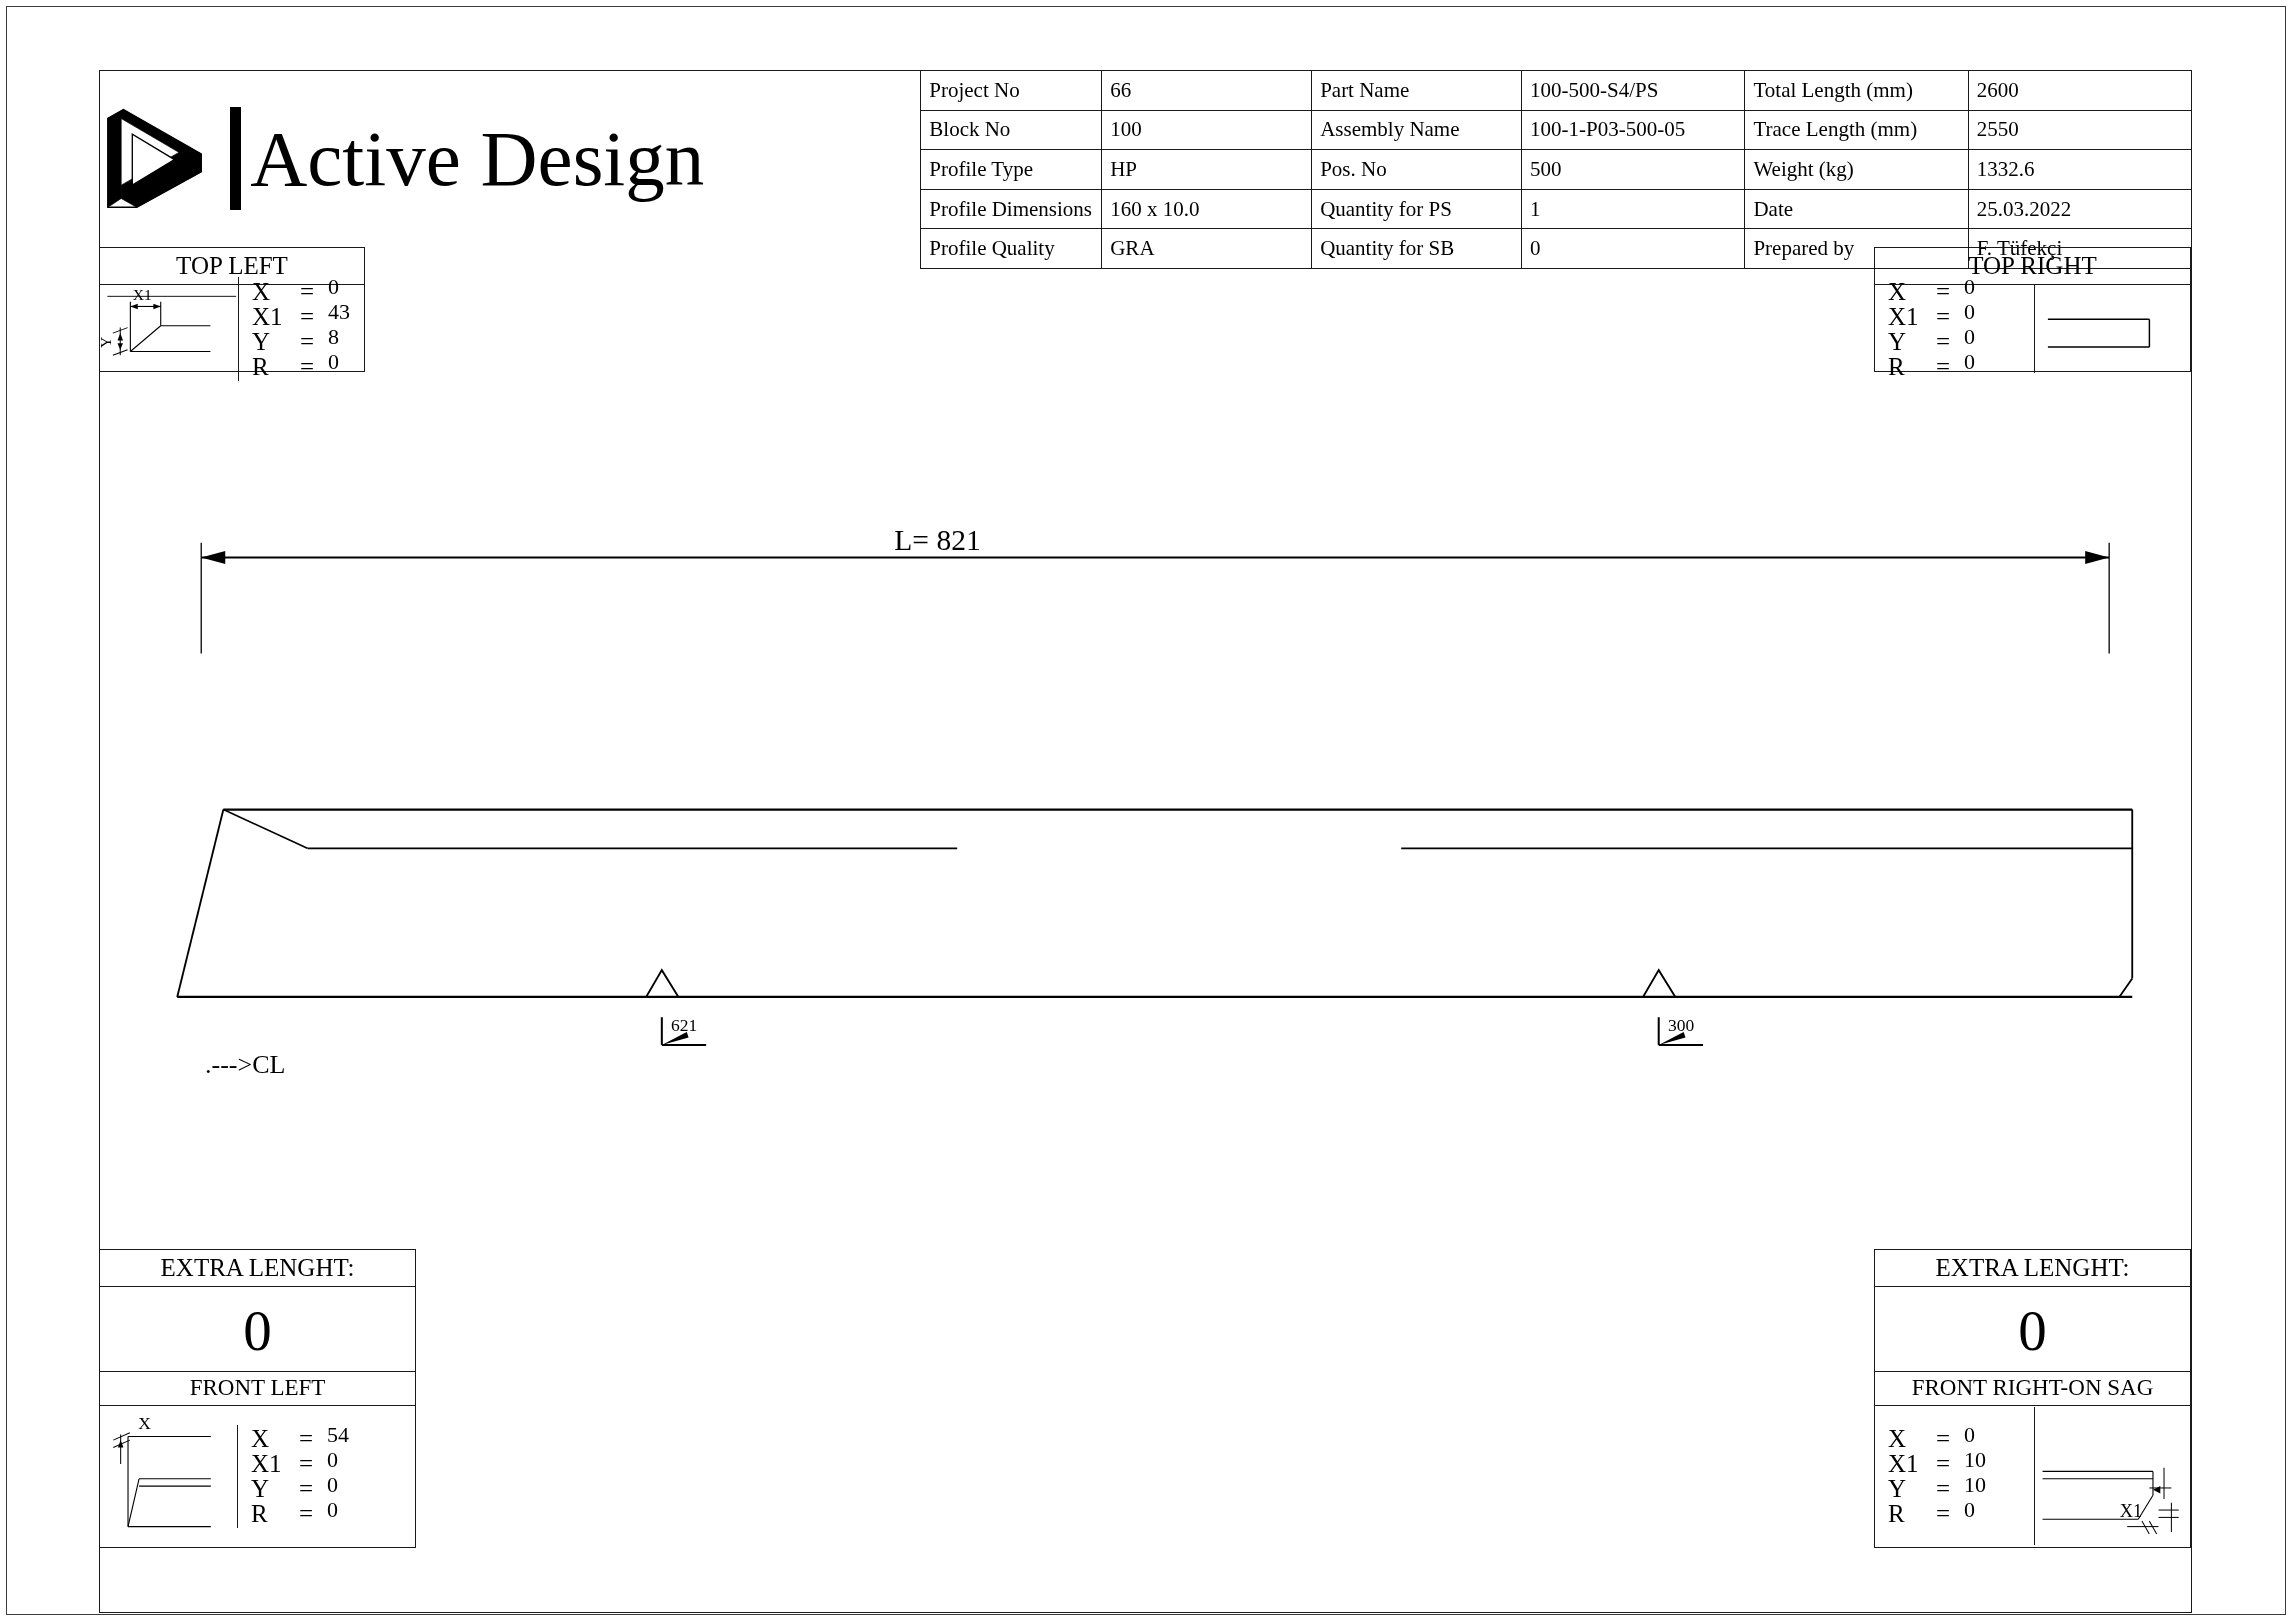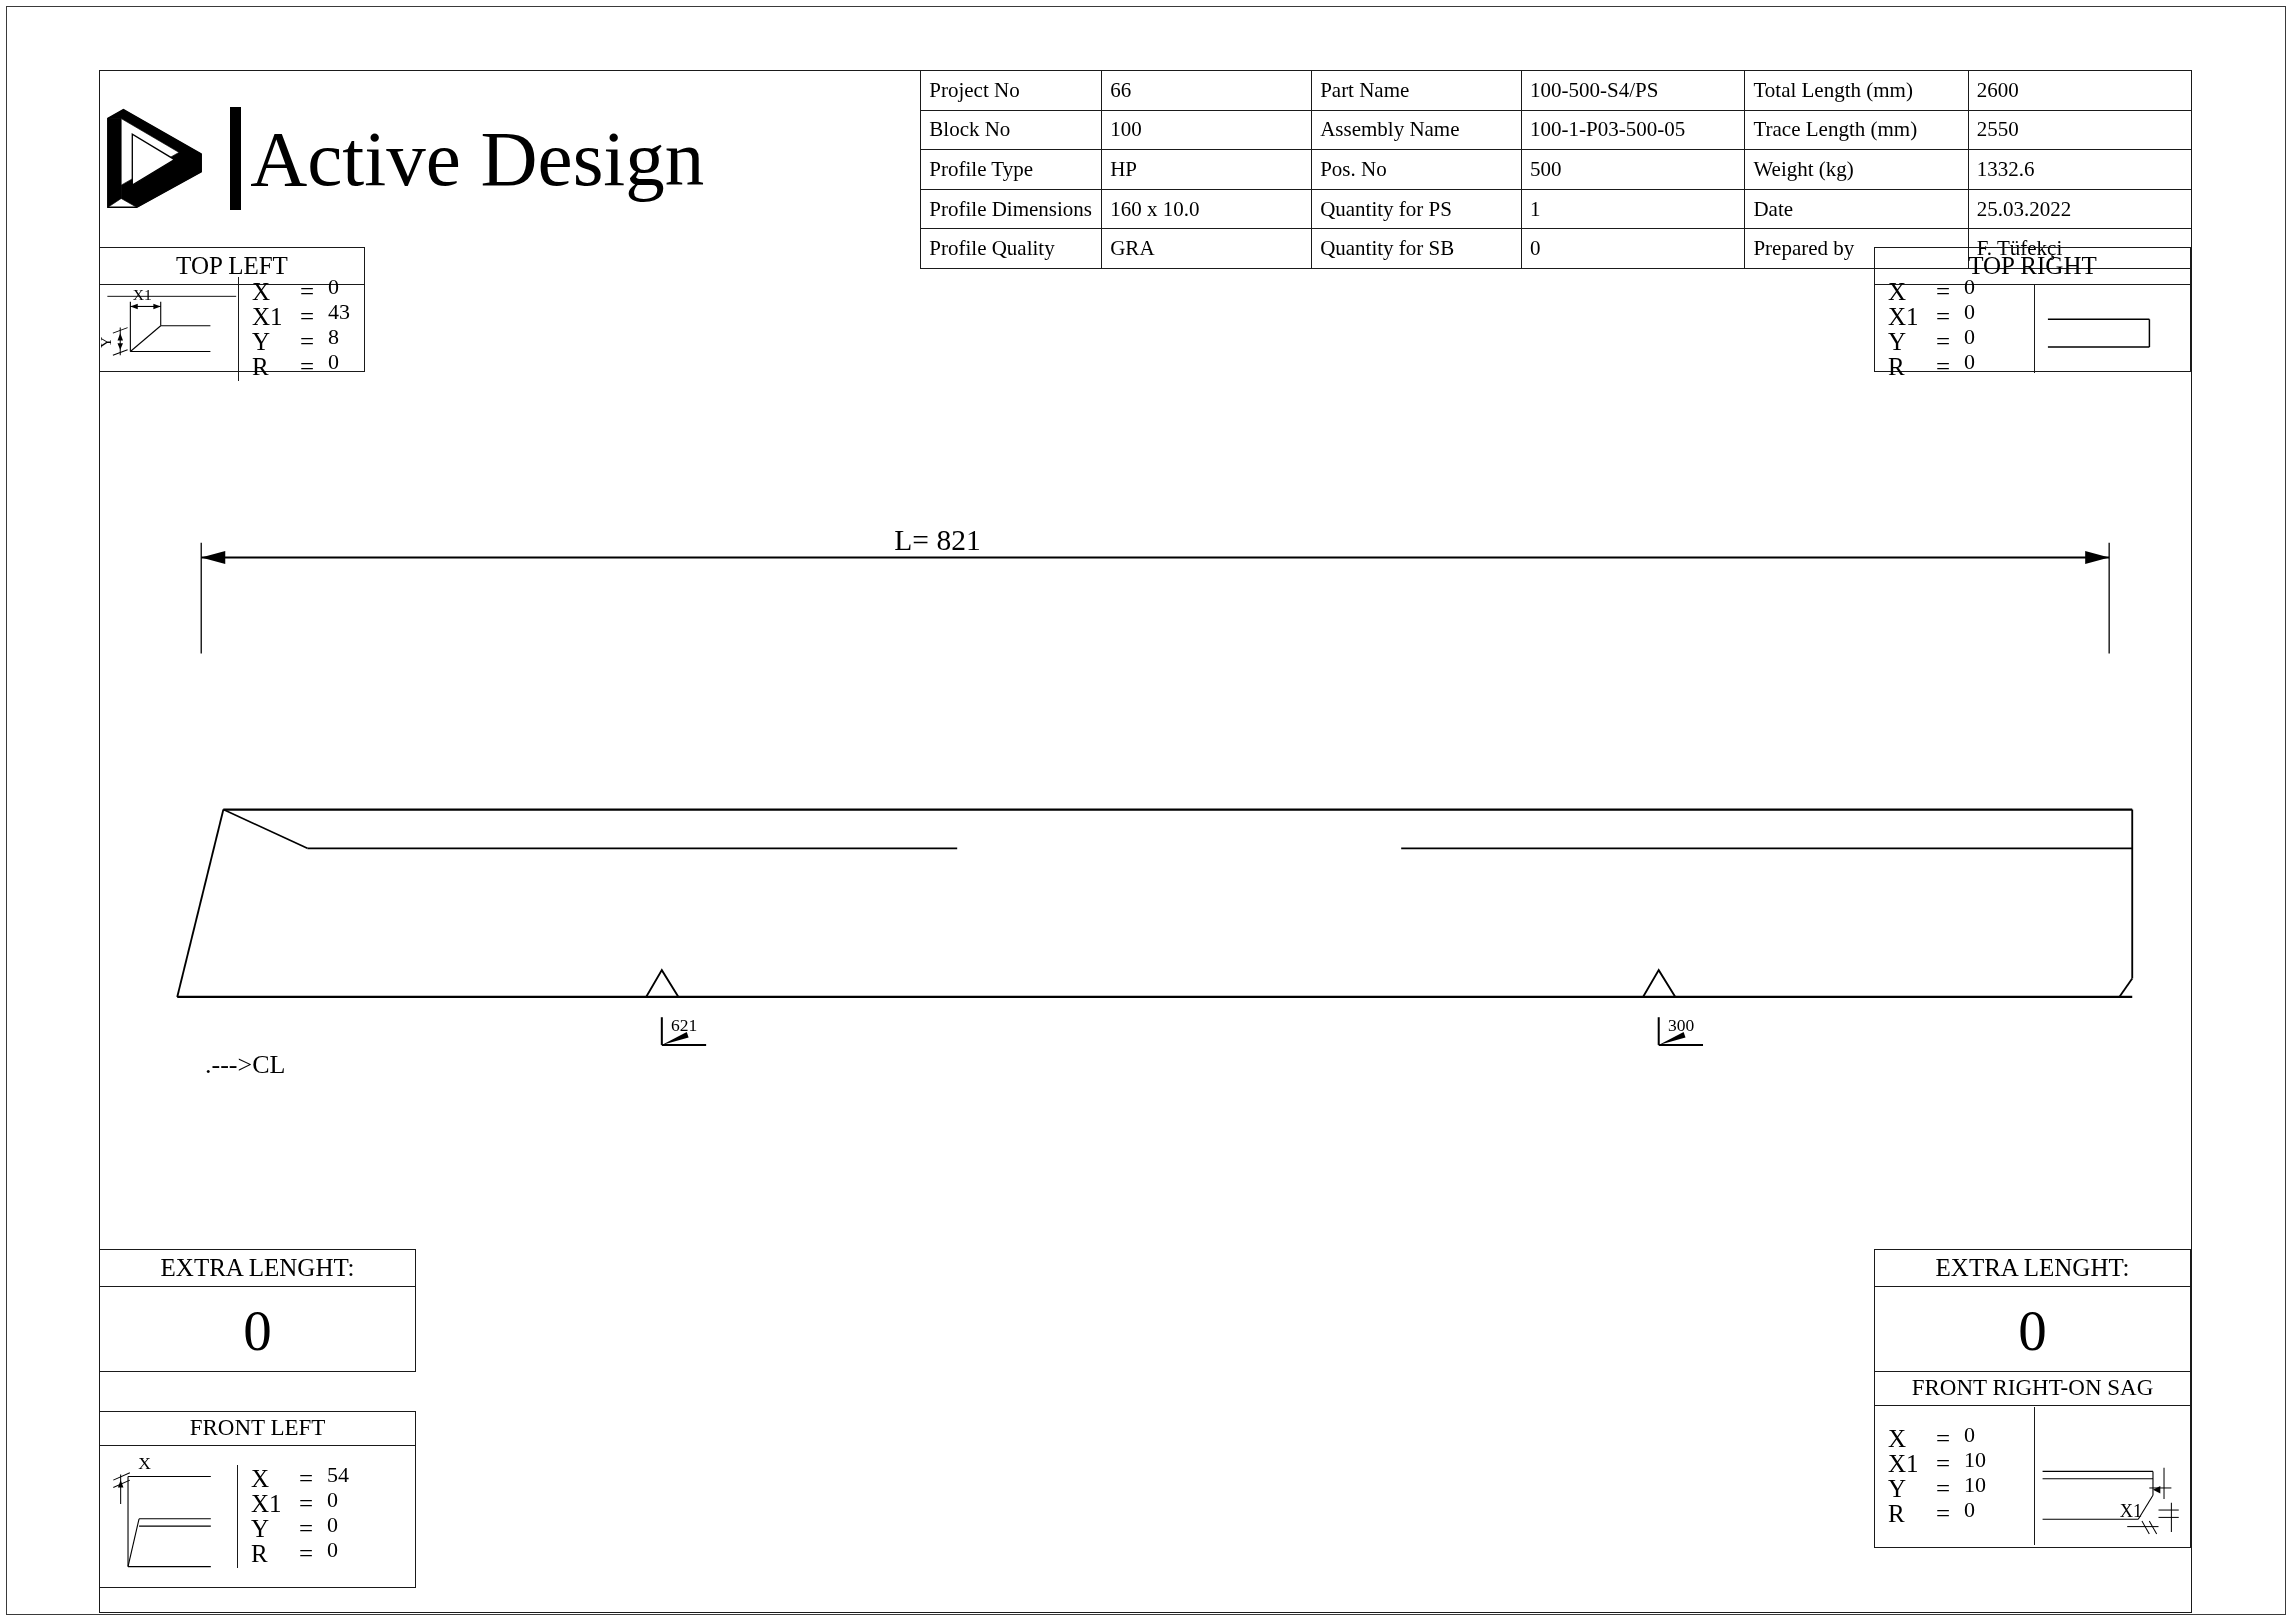--- a/index.html
+++ b/index.html
@@ -125,7 +125,7 @@
   #extra-left-box .big { text-align: center; font-size: 57px; line-height: 88px; }
 
   
-  #front-left-box { left: 99px; top: 1371px; width: 317px; height: 177px; margin-top: 40px; }
+  #front-left-box { left: 99px; top: 1371px; width: 317px; height: 177px; }
   #front-left-box .cb-fig { width: 137px; }
   #front-left-box .cb-vals { width: 177px; border-left: 1.8px solid #1a1a1a; }
 

